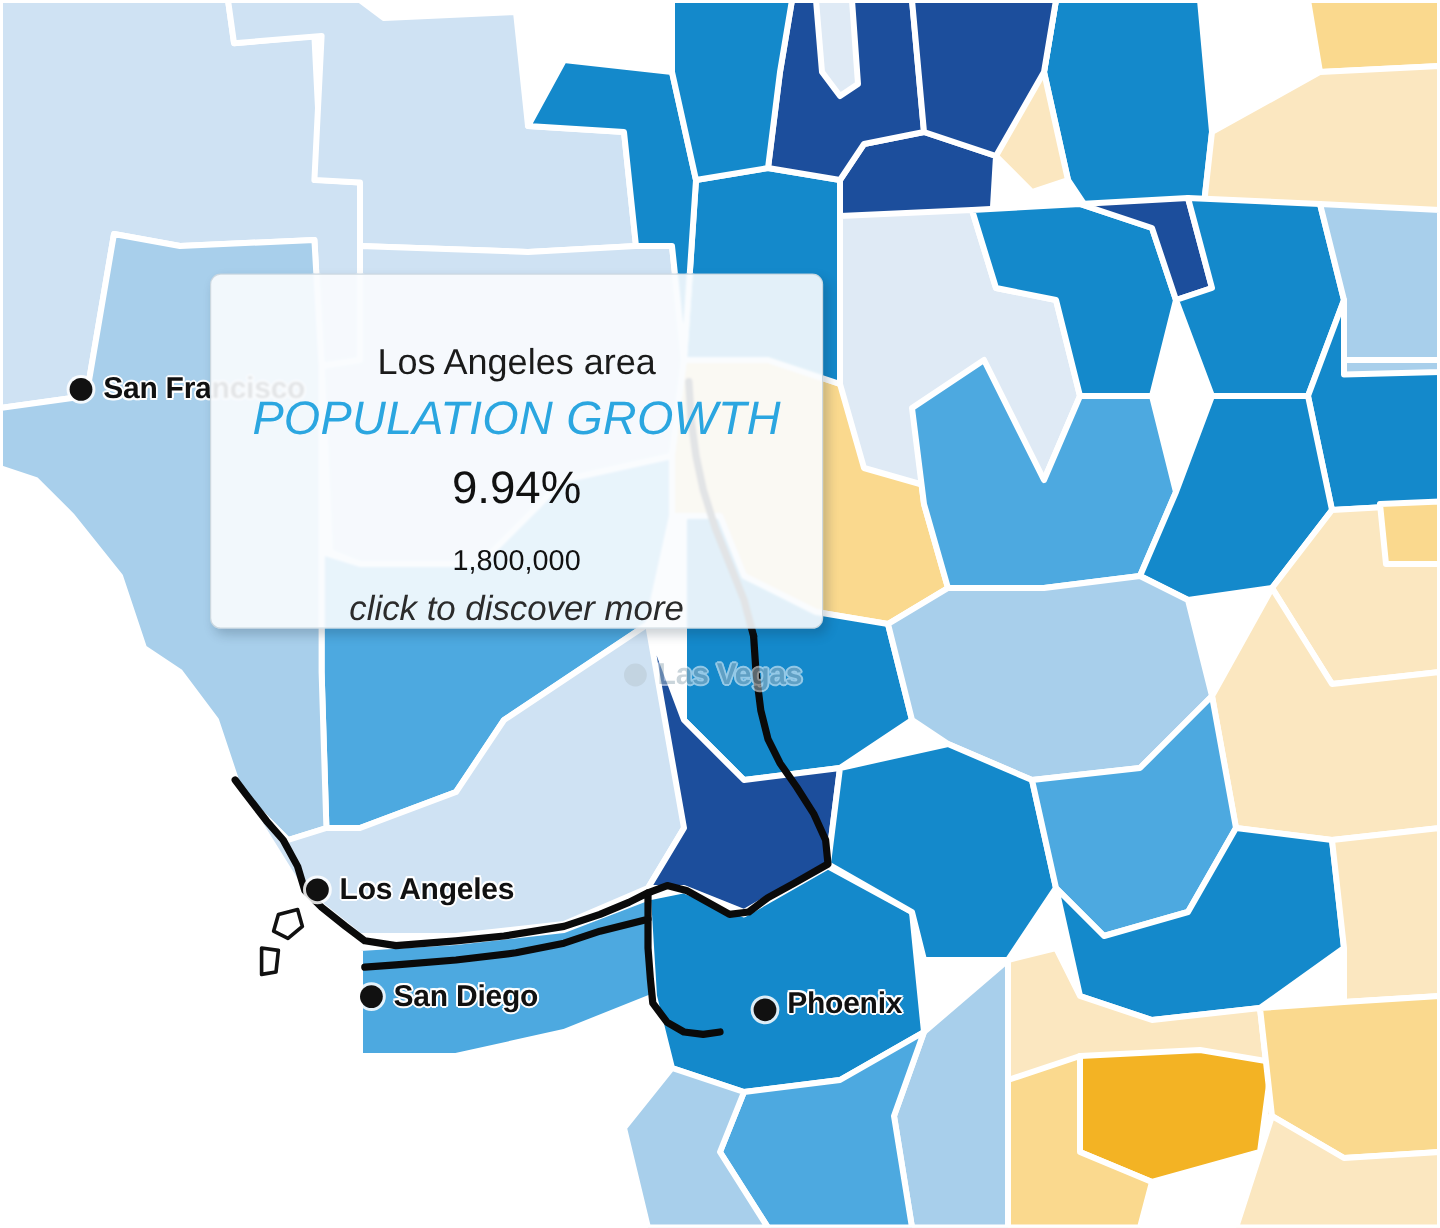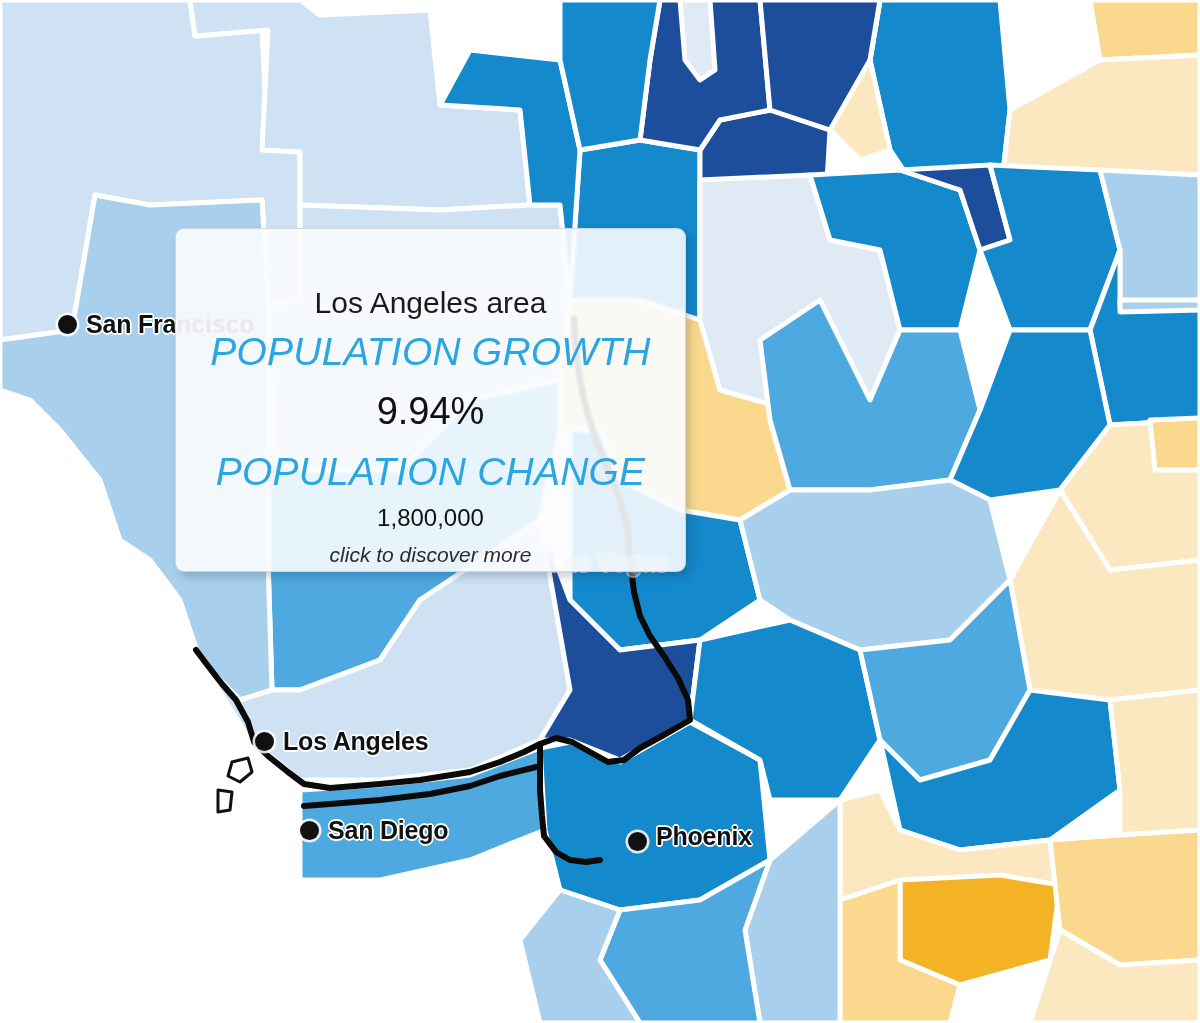--- a/index.html
+++ b/index.html
@@ -31,7 +31,7 @@
   #city-lv .dot{background:#b8c6cf;opacity:.5;box-shadow:none;}
 
   
-  #tooltip{position:absolute;left:175px;top:228px;width:511px;height:344px;
+  #tooltip{position:absolute;left:175px;top:228px;width:511px;height:296px;
            box-sizing:border-box;
            background:rgba(250,252,254,.90);
            border:1px solid rgba(198,210,219,.85);

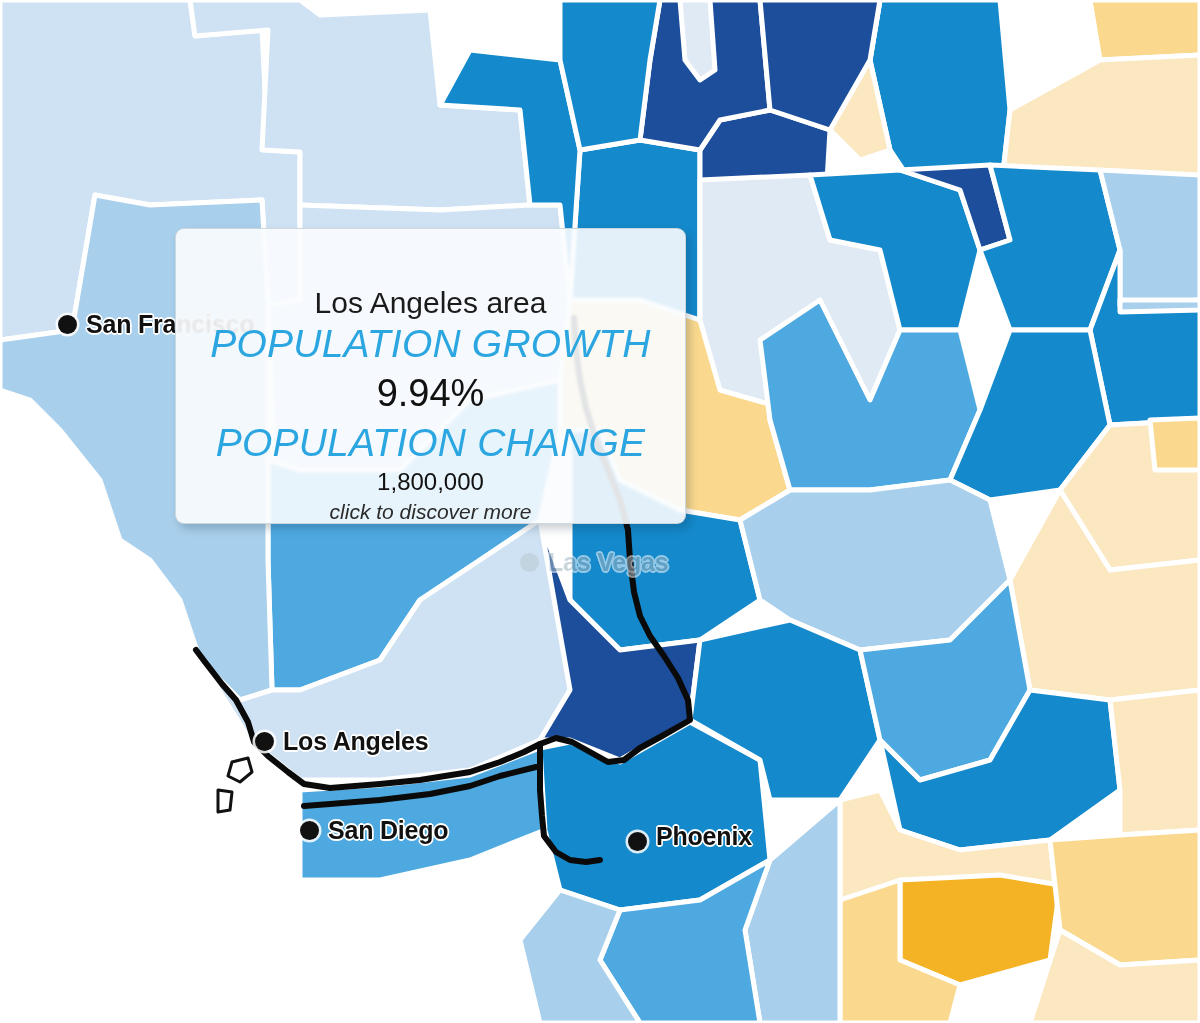--- a/index.html
+++ b/index.html
@@ -170,7 +170,6 @@
     <div class="sp-c"></div>
     <div class="tt-val">9.94%</div>
     <div class="sp-c"></div>
-    <div class="tt-key">POPULATION CHANGE</div>
     <div class="sp-d"></div>
     <div class="tt-val" id="tt-val-change">1,800,000</div>
     <div class="sp-e"></div>

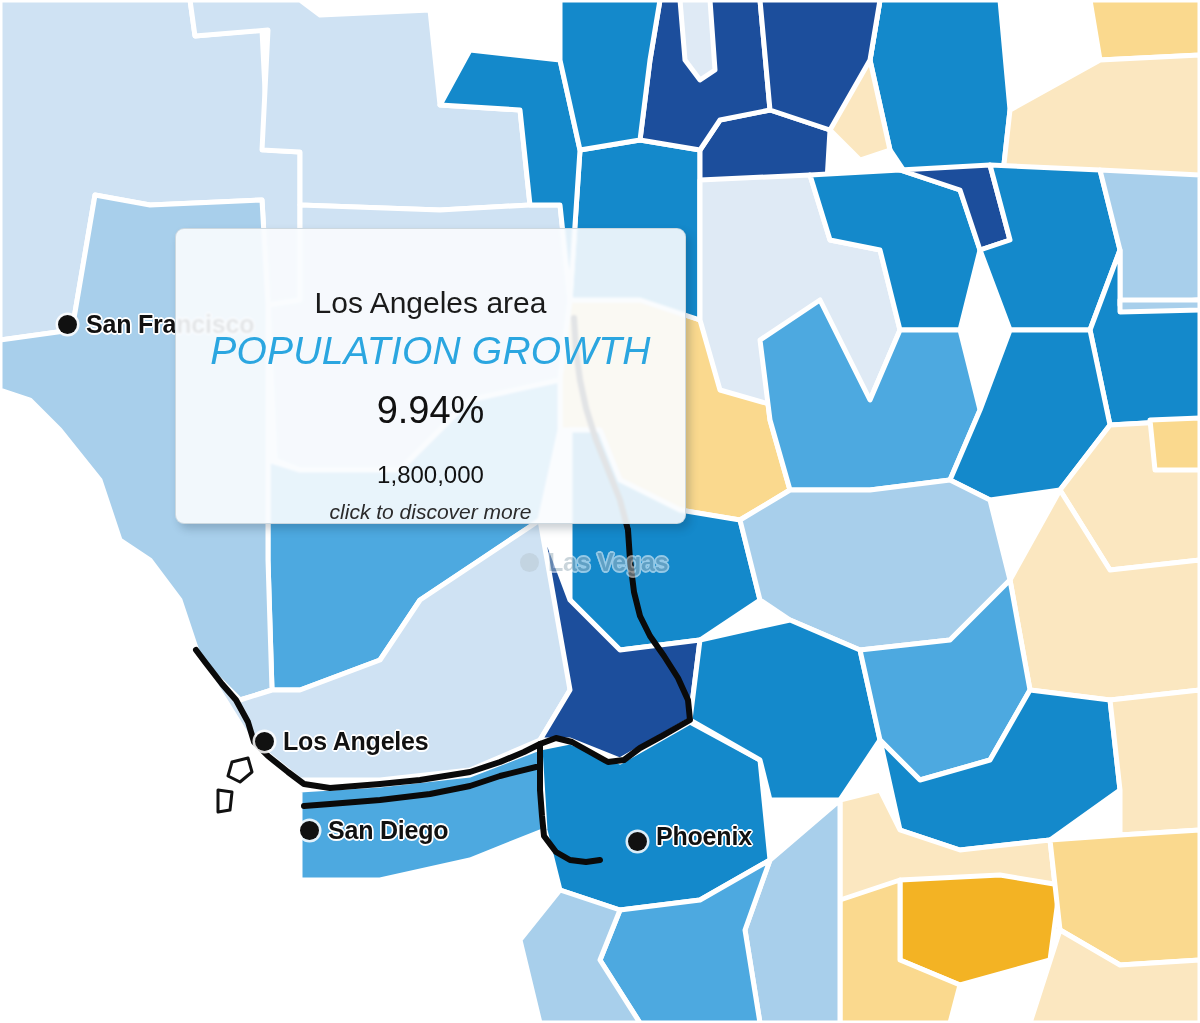--- a/index.html
+++ b/index.html
@@ -46,7 +46,7 @@
   .tt-key{font-size:39px;color:#2ba6e0;letter-spacing:.2px;font-weight:400;line-height:1.05;font-style:italic;}
   .tt-val{font-size:38px;color:#111111;font-weight:400;line-height:1.05;}
   #tt-val-change{font-weight:400;font-size:24px;}
-  #tt-hint{font-size:21px;color:#2b2b2b;font-style:italic;line-height:1.05;}
+  #tt-hint{font-size:29px;color:#2b2b2b;font-style:italic;line-height:1.05;}
 
   .sp-a{height:13px;} .sp-c{height:20px;} .sp-d{height:12px;} .sp-e{height:14px;}
 </style>

